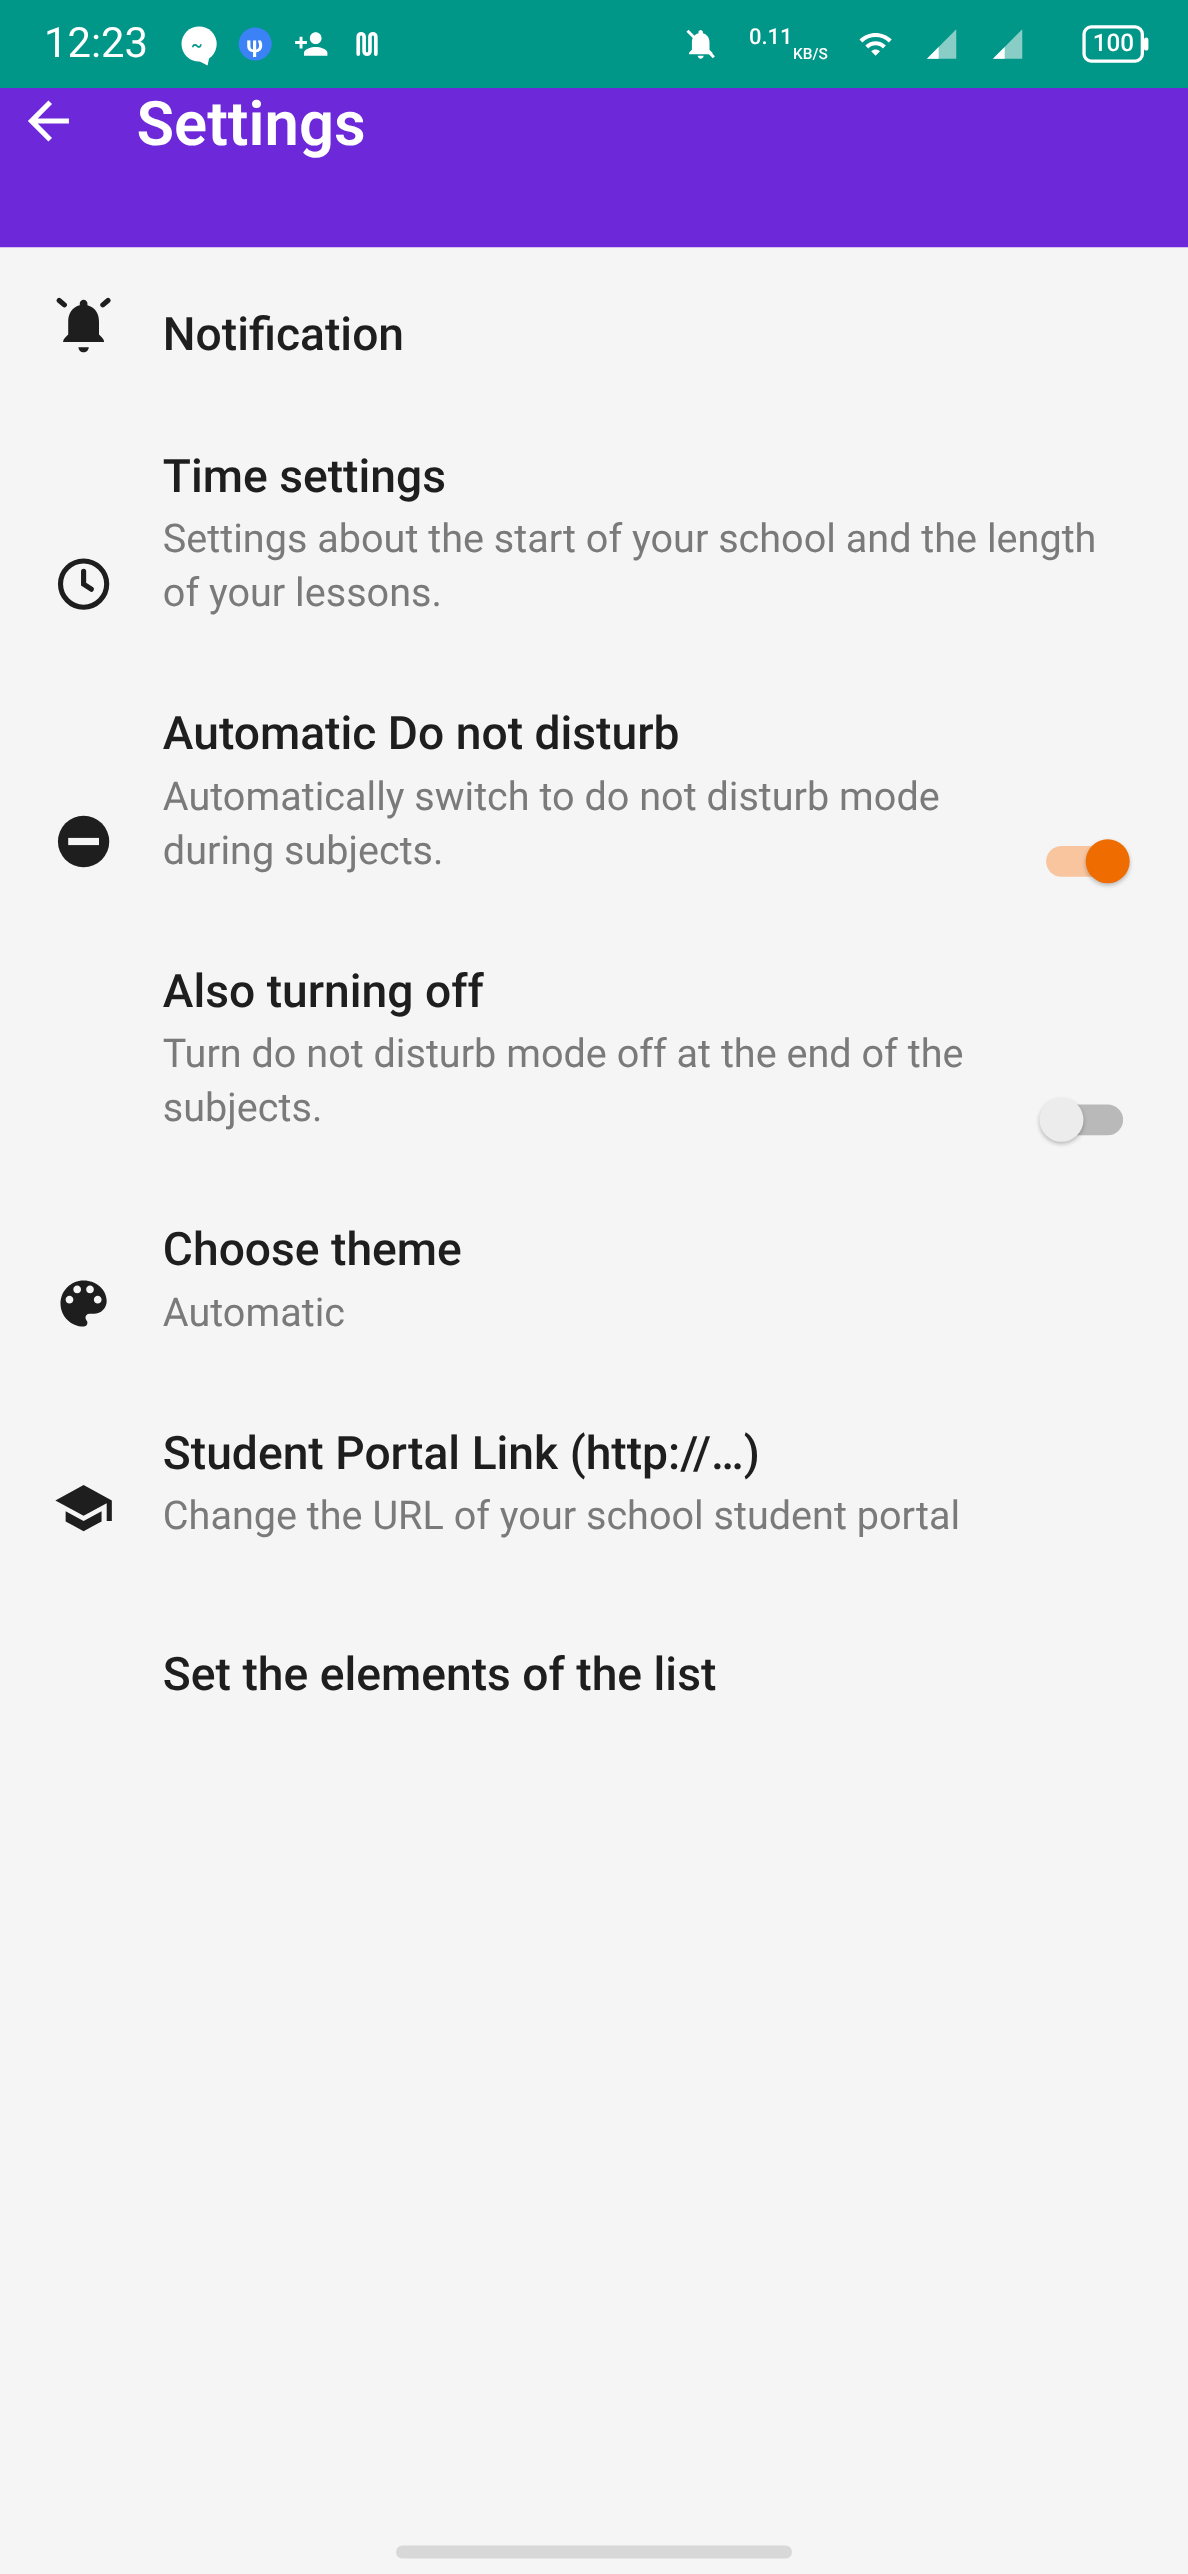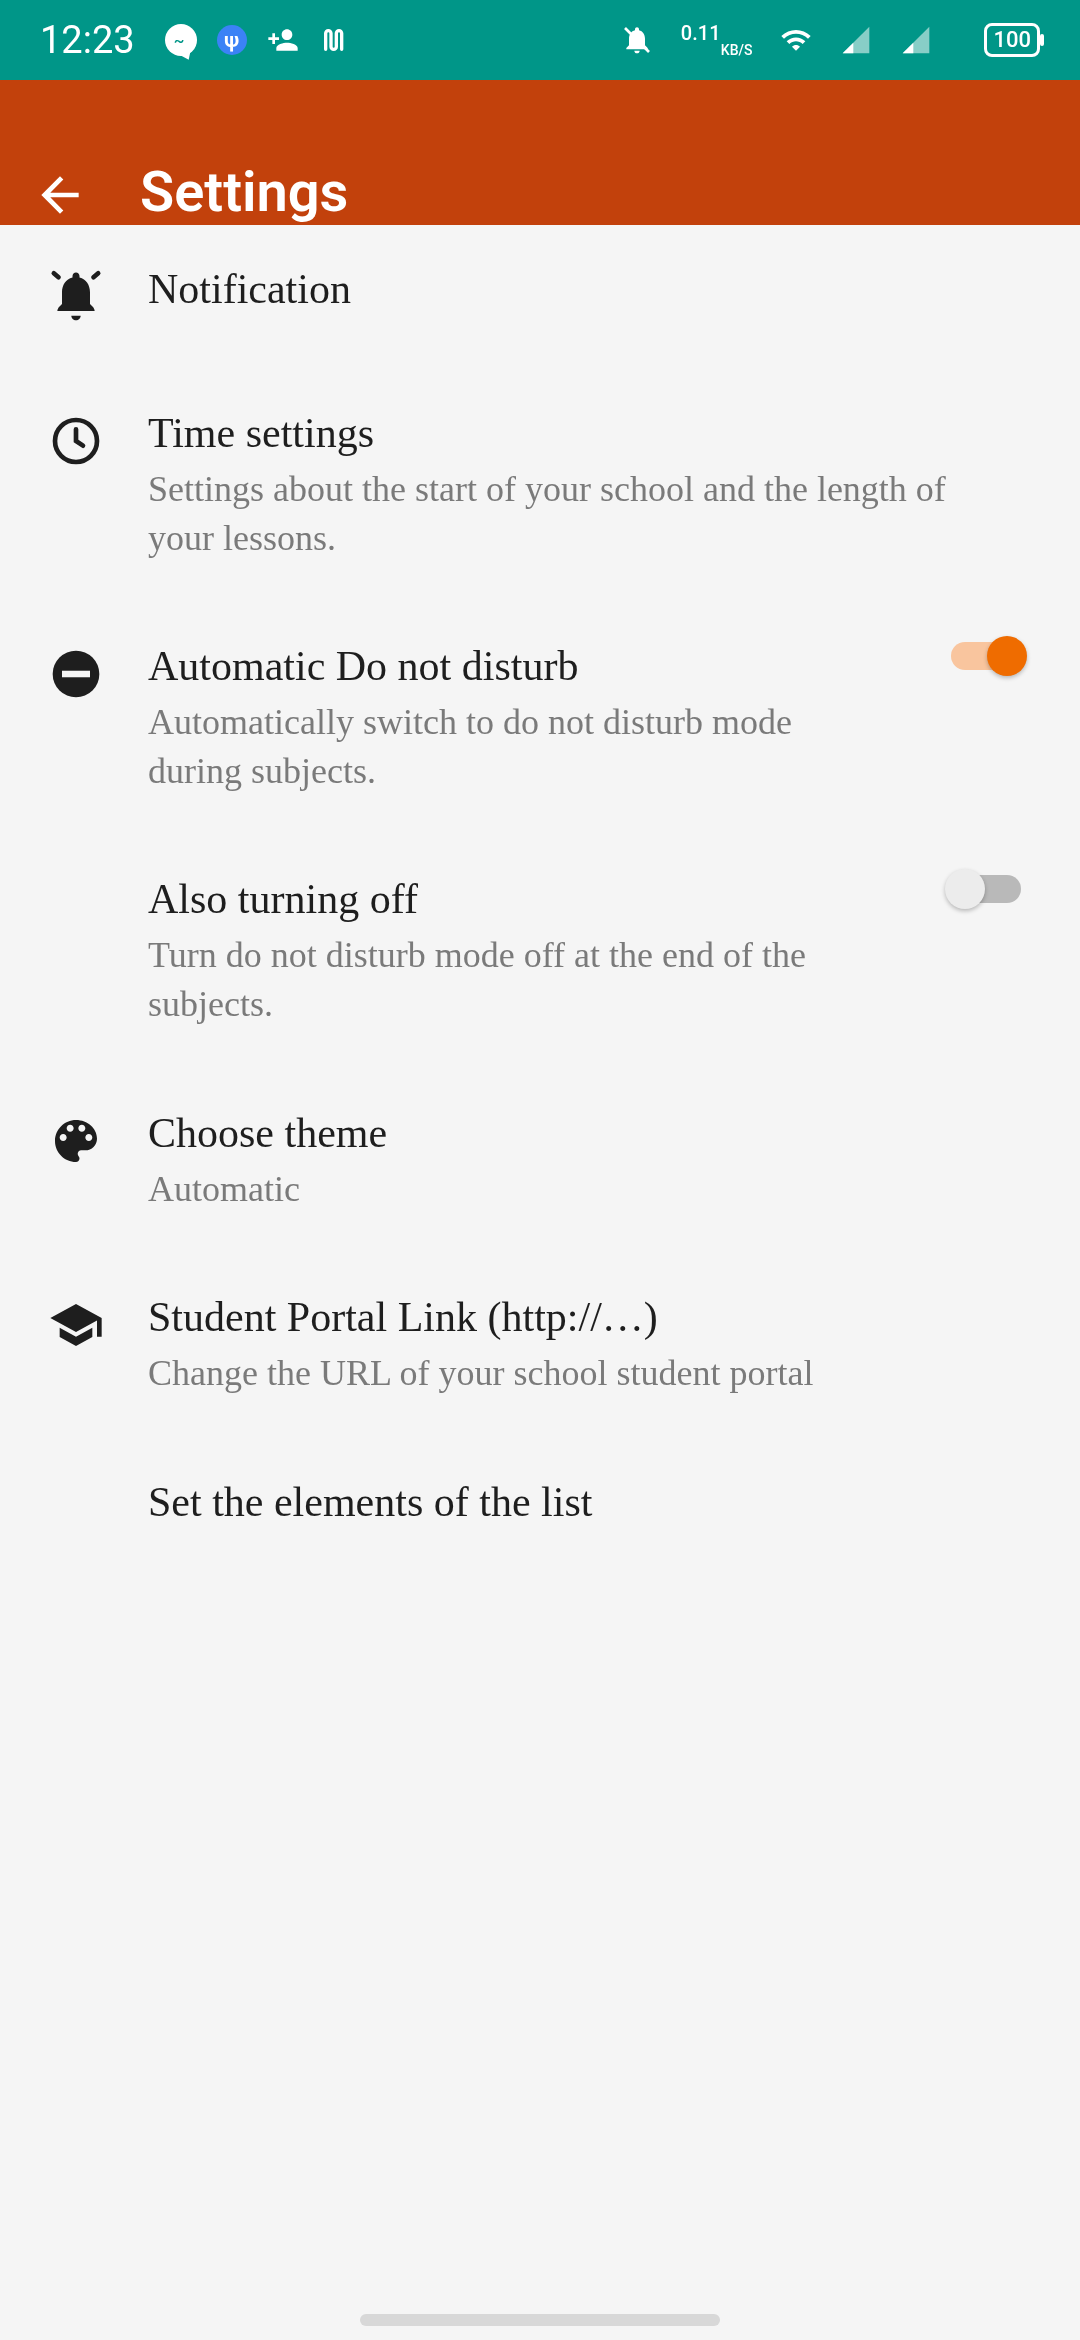--- a/index.html
+++ b/index.html
@@ -33,11 +33,11 @@
   
   .app-bar {
     height: 145px;
-    background: #c2410c;
+    background: #6d28d9;
     color: #ffffff;
     display: flex;
-    align-items: flex-end;
-    padding: 0 30px;
+    align-items: flex-start;
+    padding: 0 14px;
     gap: 50px;
   }
   .back-arrow { width: 60px; height: 60px; display: flex; align-items: center; justify-content: center; }

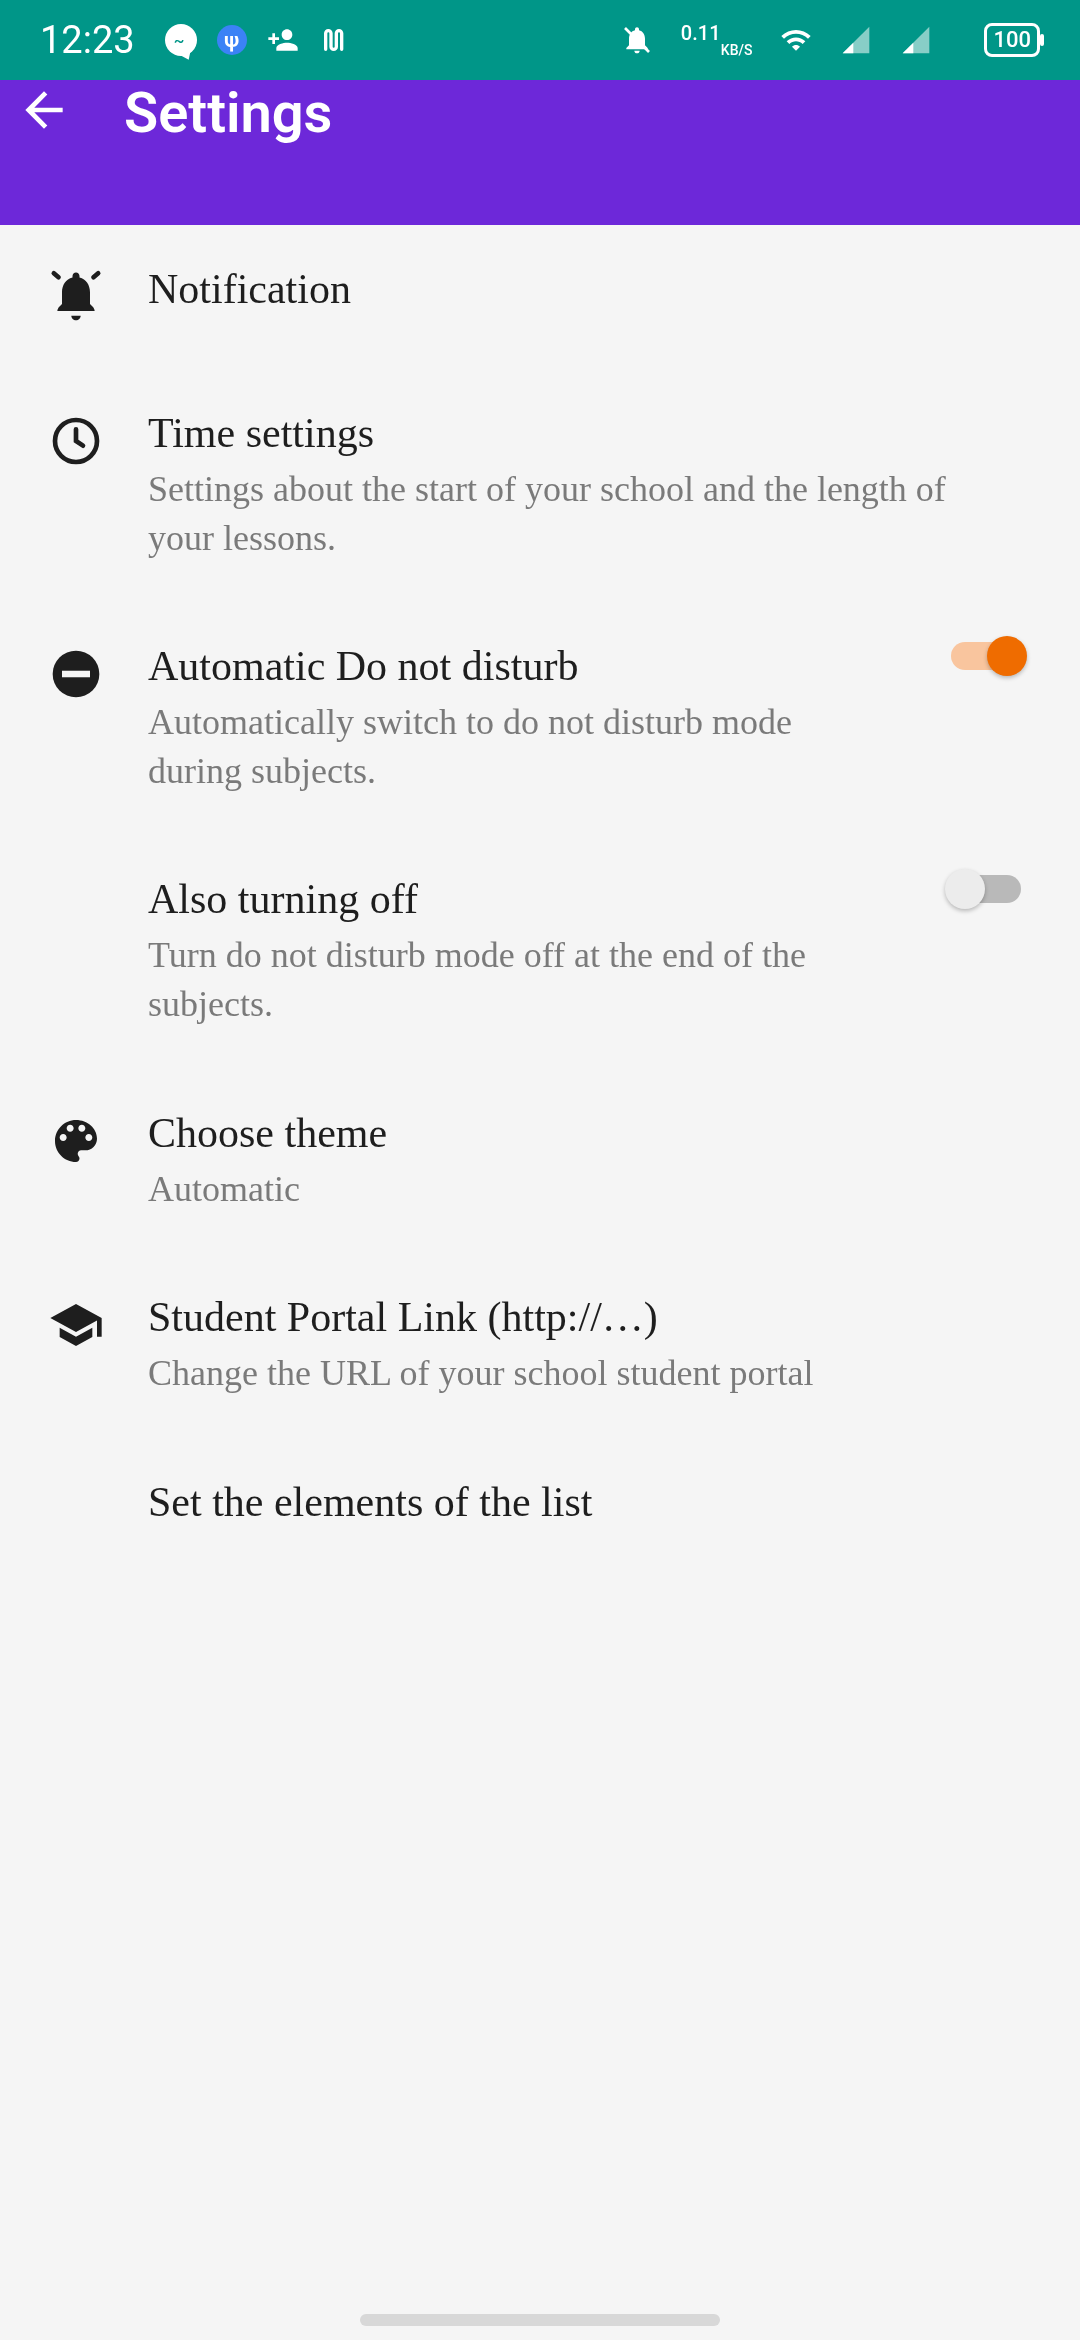--- a/index.html
+++ b/index.html
@@ -48,9 +48,8 @@
   .row {
     display: flex;
     padding: 40px 44px 40px 44px;
-    align-items: flex-start;
+    align-items: flex-end;
     gap: 40px;
-    font-family: Liberation Serif, serif;
   }
   .row .icon-cell {
     width: 64px;

